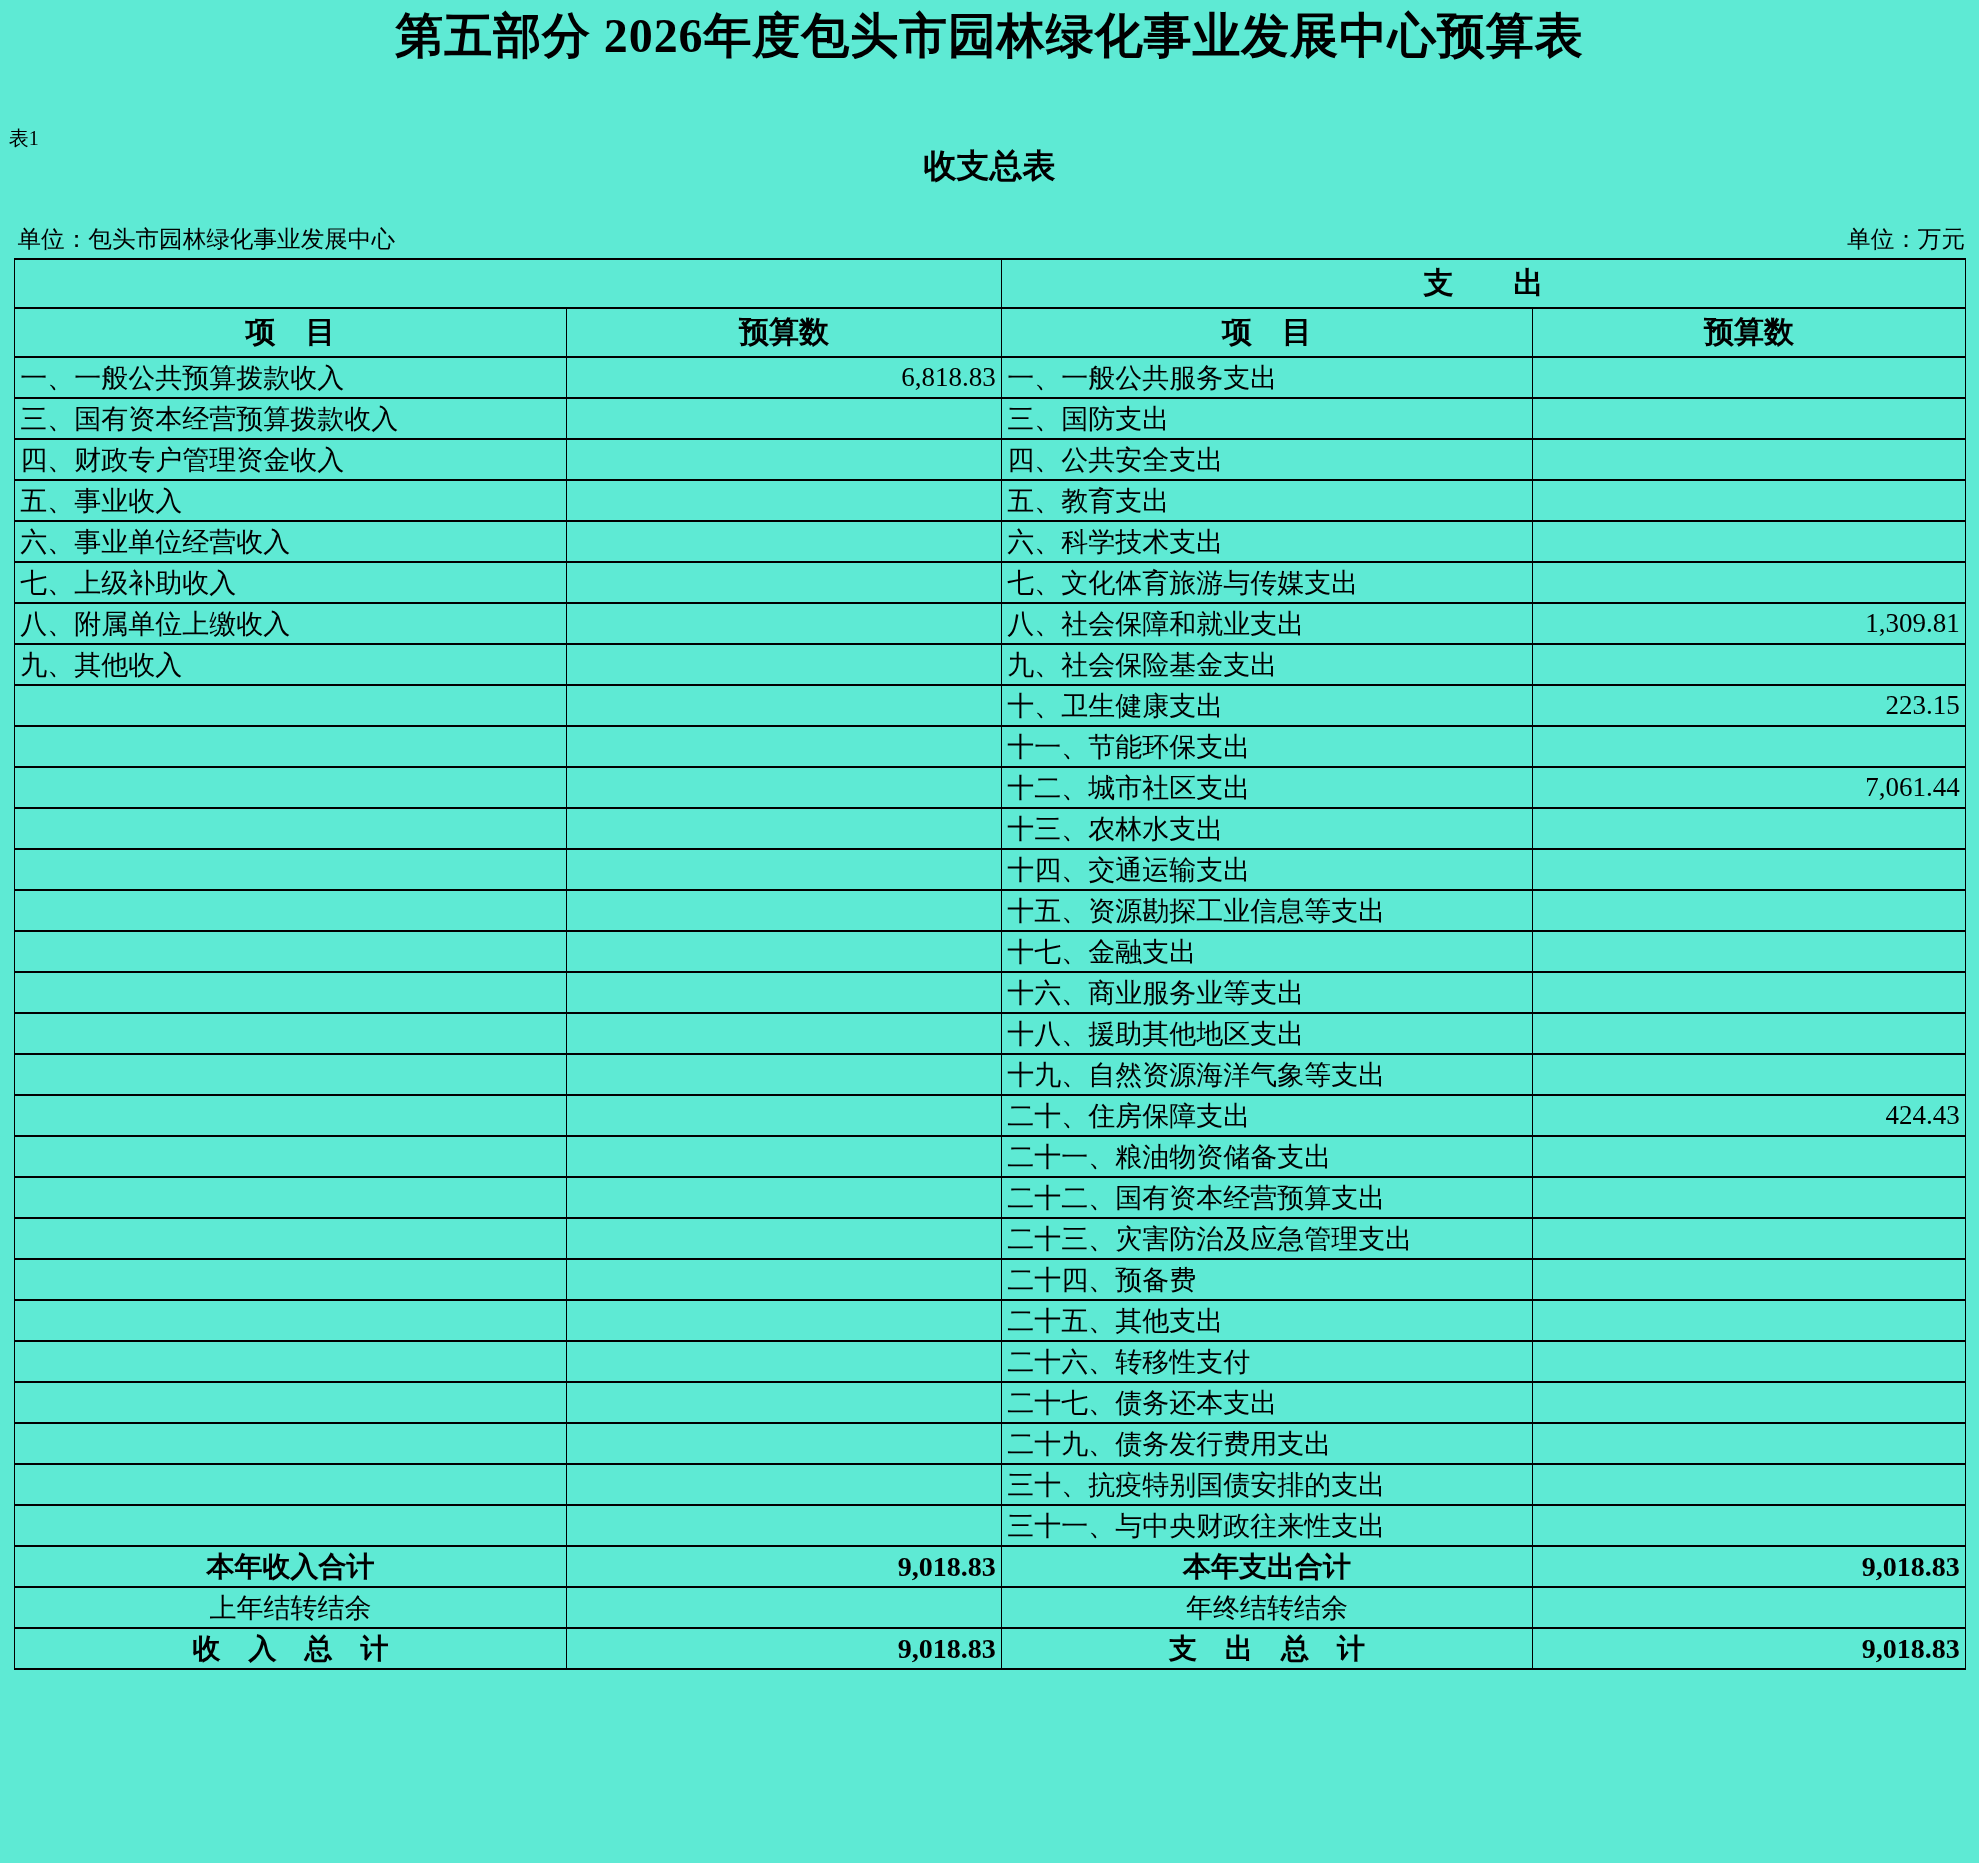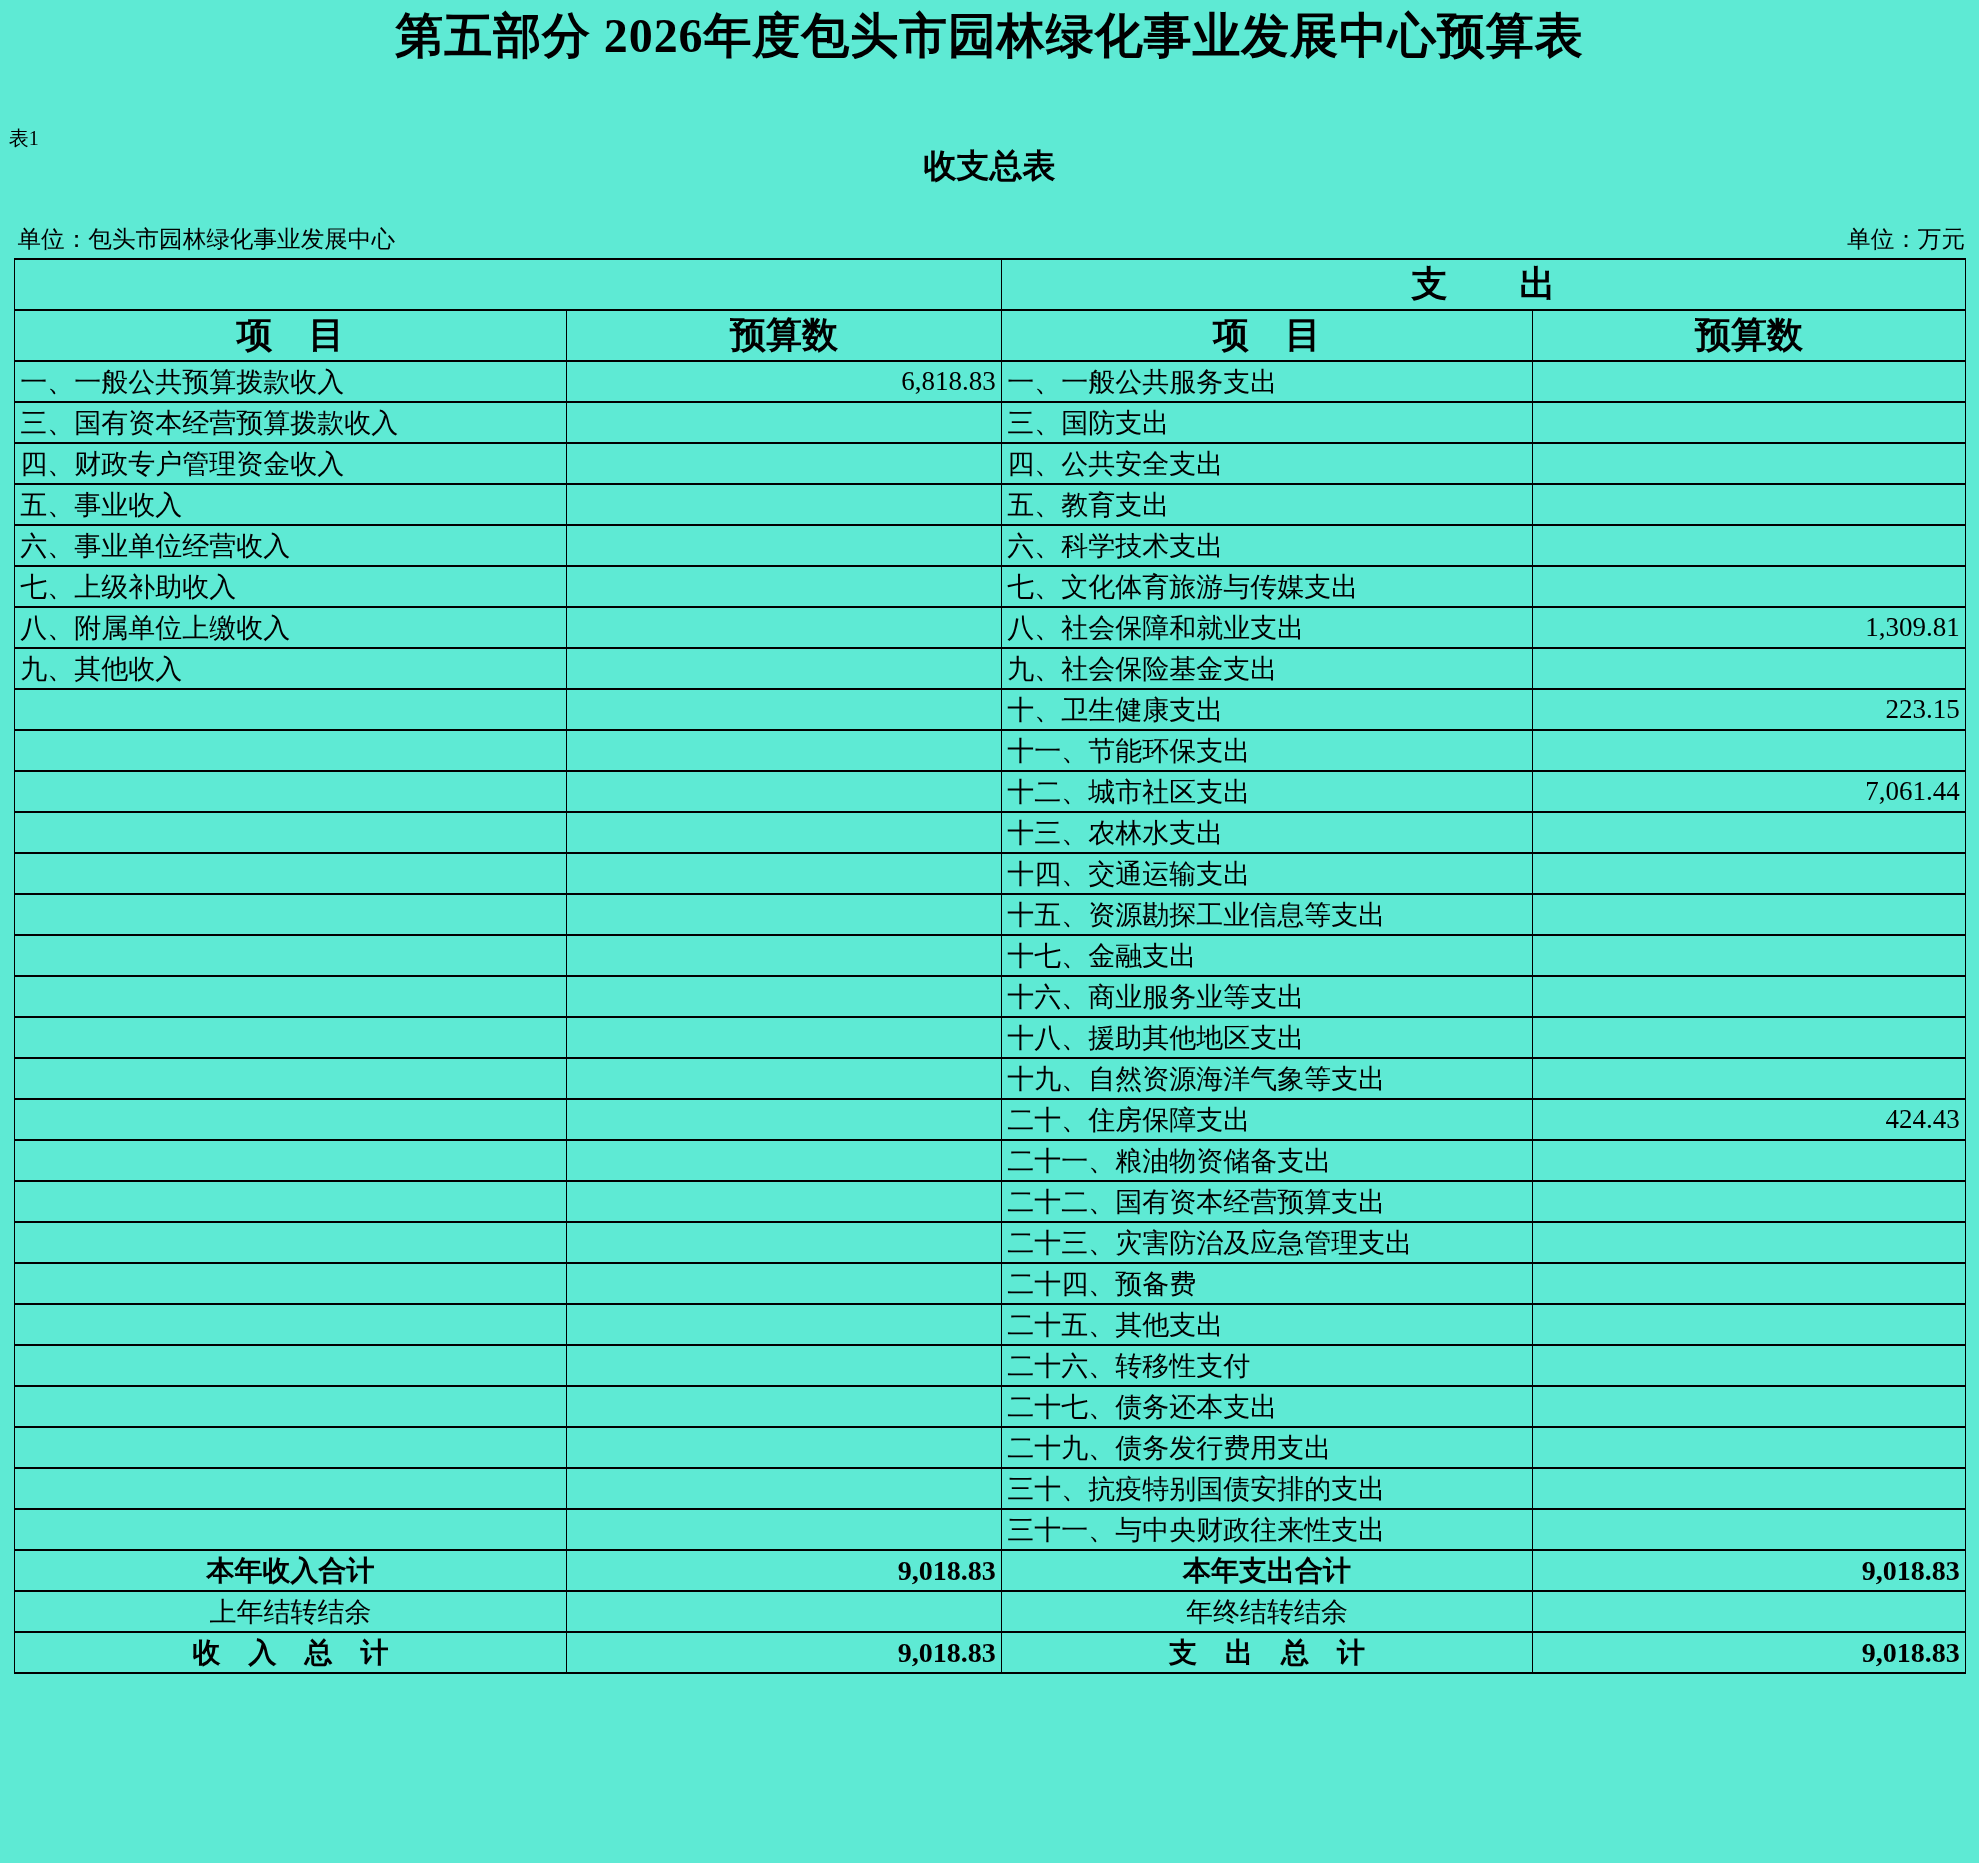--- a/index.html
+++ b/index.html
@@ -48,7 +48,7 @@
   .budget-table thead tr { height:49px; }
   .budget-table tbody tr, .budget-table tfoot tr { height:41px; }
   .budget-table thead td {
-    text-align:center; font-weight:bold; font-size:36px;
+    text-align:center; font-weight:bold; font-size:30px;
   }
   .c0, .c2 { text-align:left; }
   .c1, .c3 { text-align:right; }

